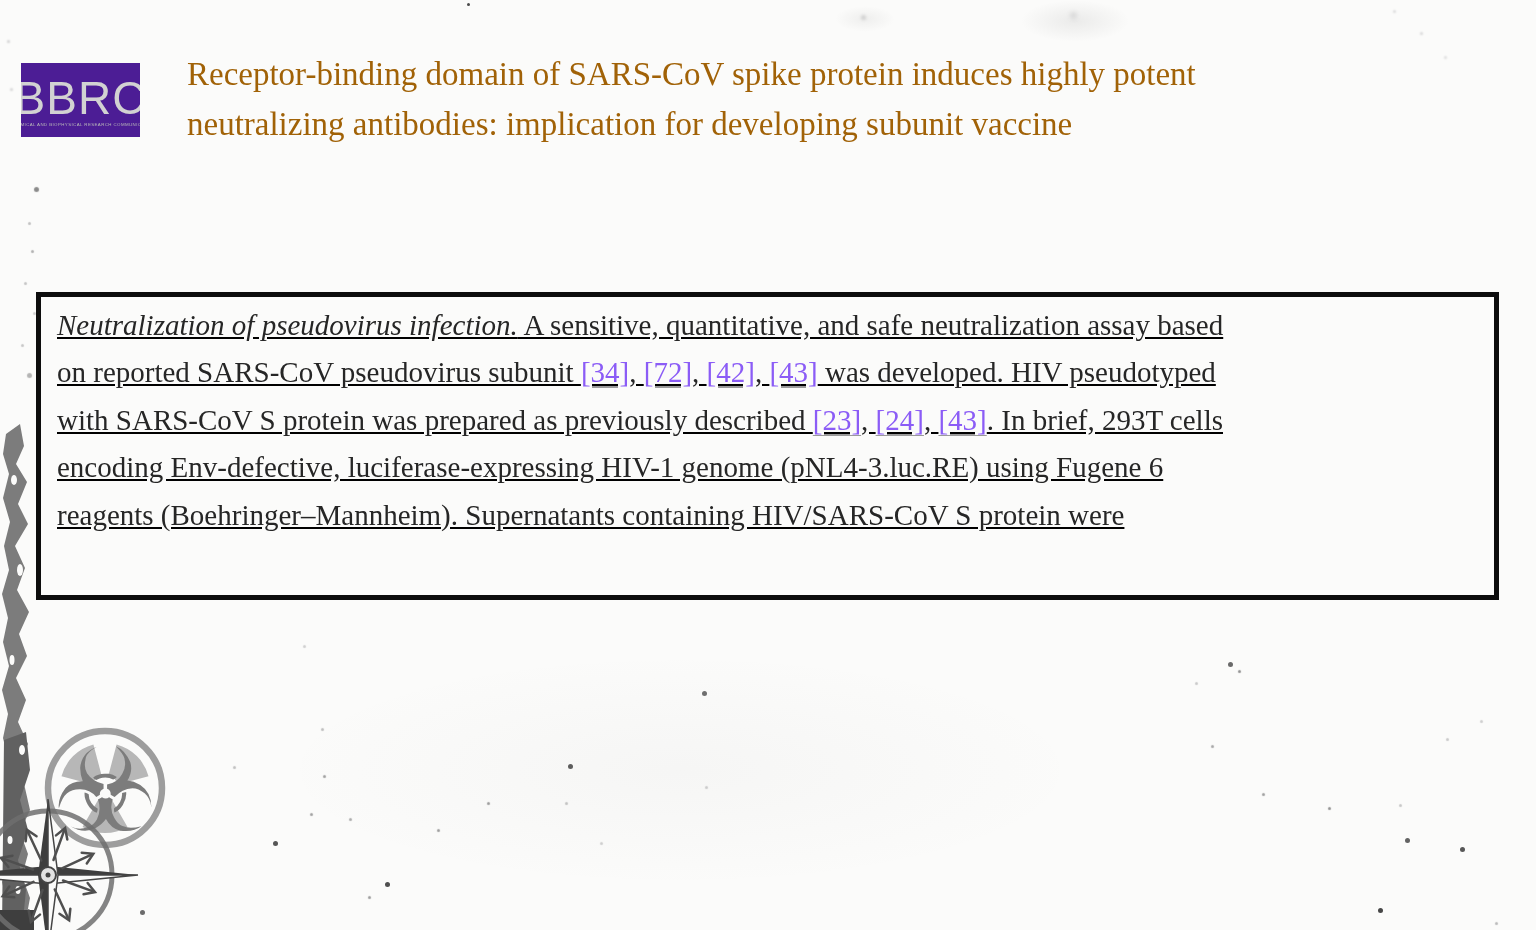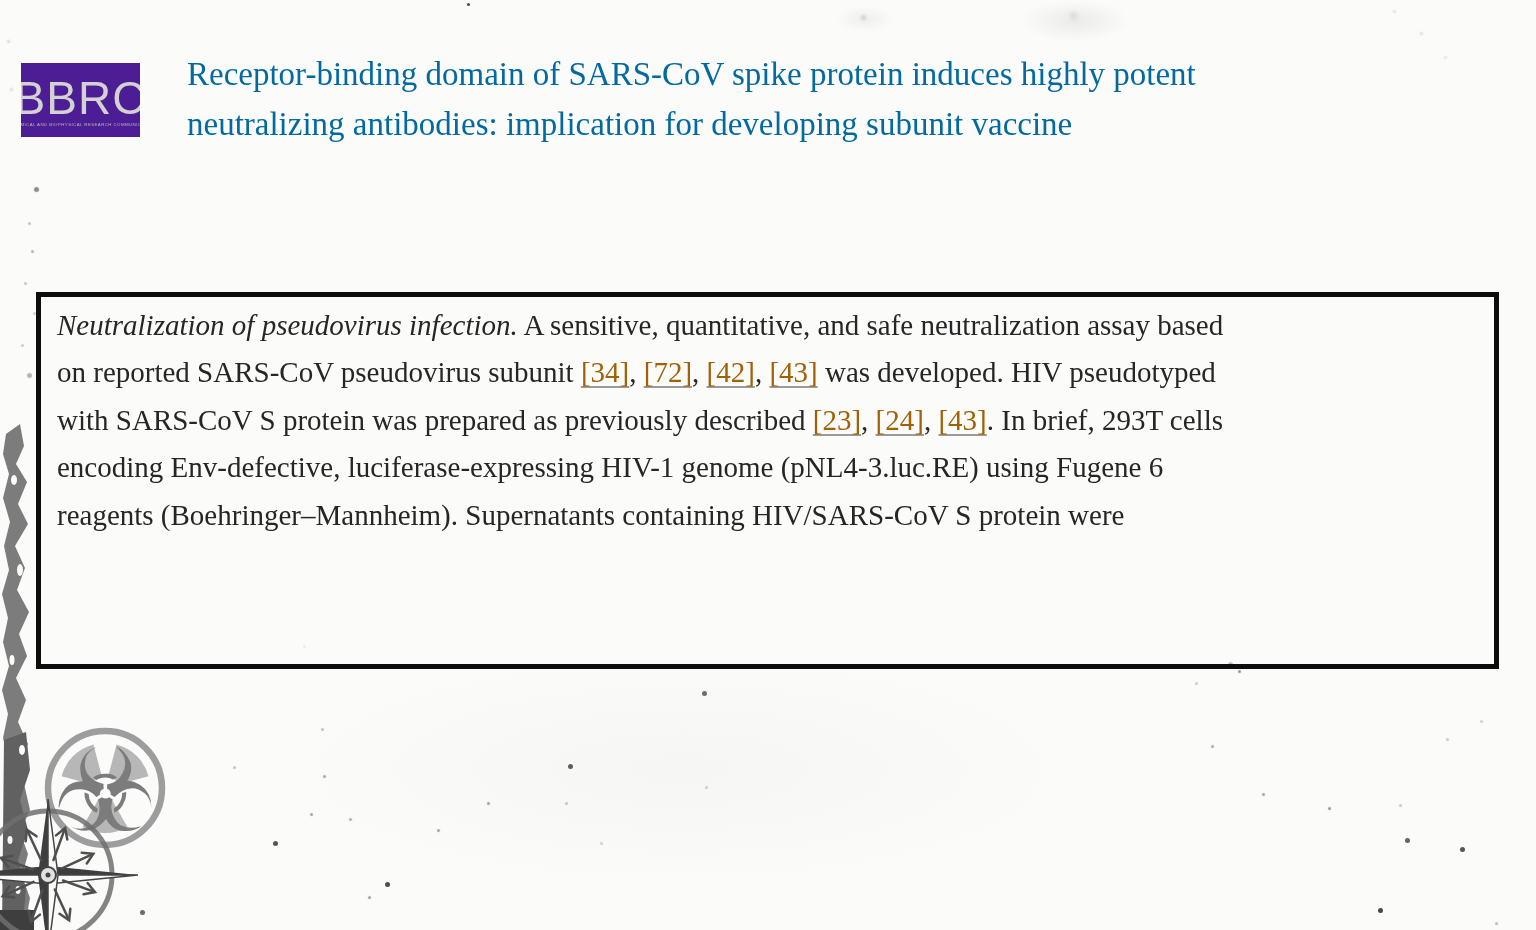--- a/index.html
+++ b/index.html
@@ -42,7 +42,7 @@
         letter-spacing:.4px;white-space:nowrap;}
 
   
-  .title{position:absolute;left:187px;top:50px;color:#0369a1;font-size:33px;line-height:49.5px;white-space:nowrap;}
+  .title{position:absolute;left:187px;top:50px;color:#a16207;font-size:33px;line-height:49.5px;white-space:nowrap;}
 
   
   .xbox{position:absolute;left:36px;top:292px;width:1463px;height:377px;box-sizing:border-box;

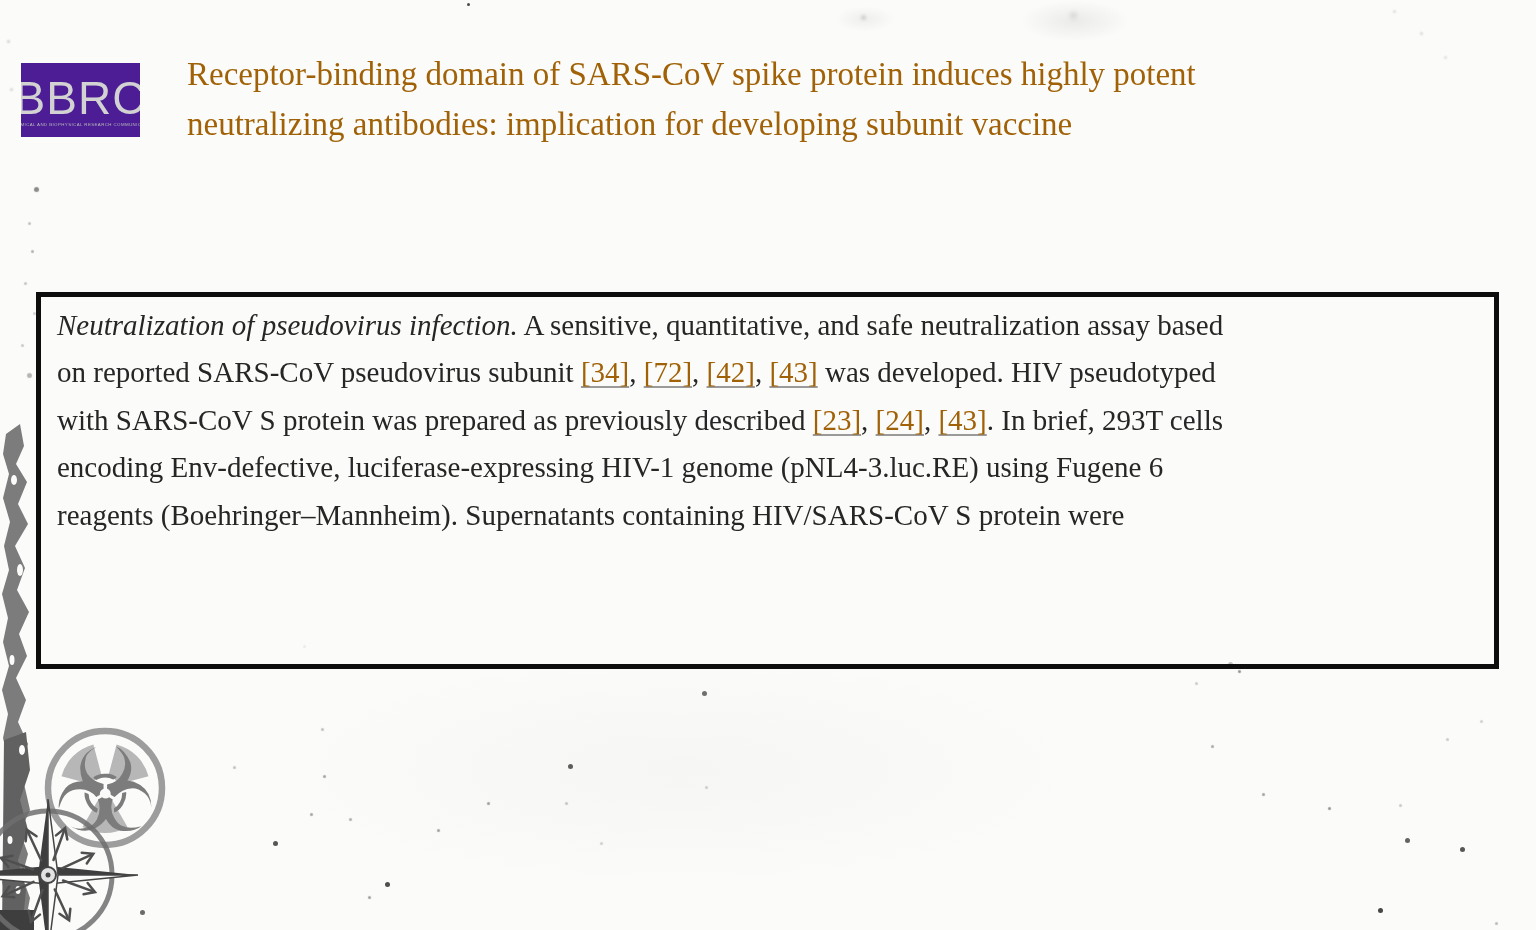--- a/index.html
+++ b/index.html
@@ -45,8 +45,8 @@
   .title{position:absolute;left:187px;top:50px;color:#a16207;font-size:33px;line-height:49.5px;white-space:nowrap;}
 
   
-  .xbox{position:absolute;left:36px;top:292px;width:1463px;height:377px;box-sizing:border-box;
-        border:5px solid #0d0d0d;background:rgba(251,251,250,.6);padding:5px 24px 0 16px;}
+  .xbox{position:absolute;left:36px;top:292px;width:1463px;height:308px;box-sizing:border-box;
+        border:5px solid #0d0d0d;background:rgba(251,251,250,.6);padding:5px 24px 0 16px;text-decoration:underline;}
   .xline{white-space:nowrap;font-size:29px;line-height:47.4px;color:#262626;}
   .xline .ital{font-style:italic;}
   .xline a.cite{color:#a16207;text-decoration:underline;text-decoration-color:#9a9a9a;

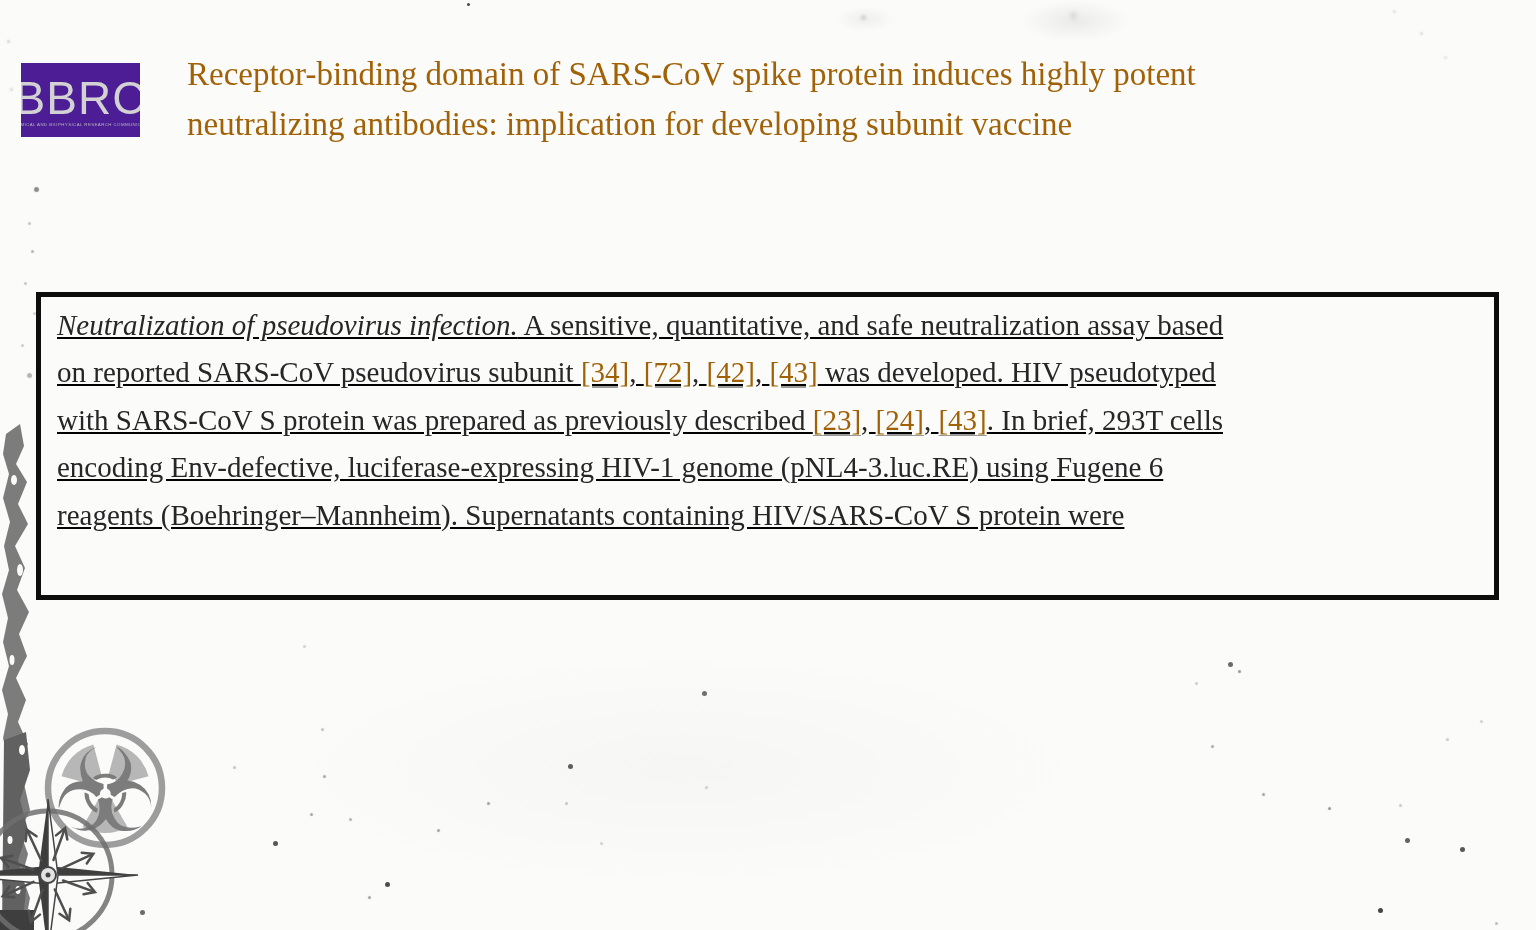--- a/index.html
+++ b/index.html
@@ -49,7 +49,7 @@
         border:5px solid #0d0d0d;background:rgba(251,251,250,.6);padding:5px 24px 0 16px;text-decoration:underline;}
   .xline{white-space:nowrap;font-size:29px;line-height:47.4px;color:#262626;}
   .xline .ital{font-style:italic;}
-  .xline a.cite{color:#a16207;text-decoration:underline;text-decoration-color:#9a9a9a;
+  .xline a.cite{color:#8b5cf6;text-decoration:underline;text-decoration-color:#9a9a9a;
         text-decoration-thickness:2px;text-underline-offset:4px;cursor:pointer;}
 
   

